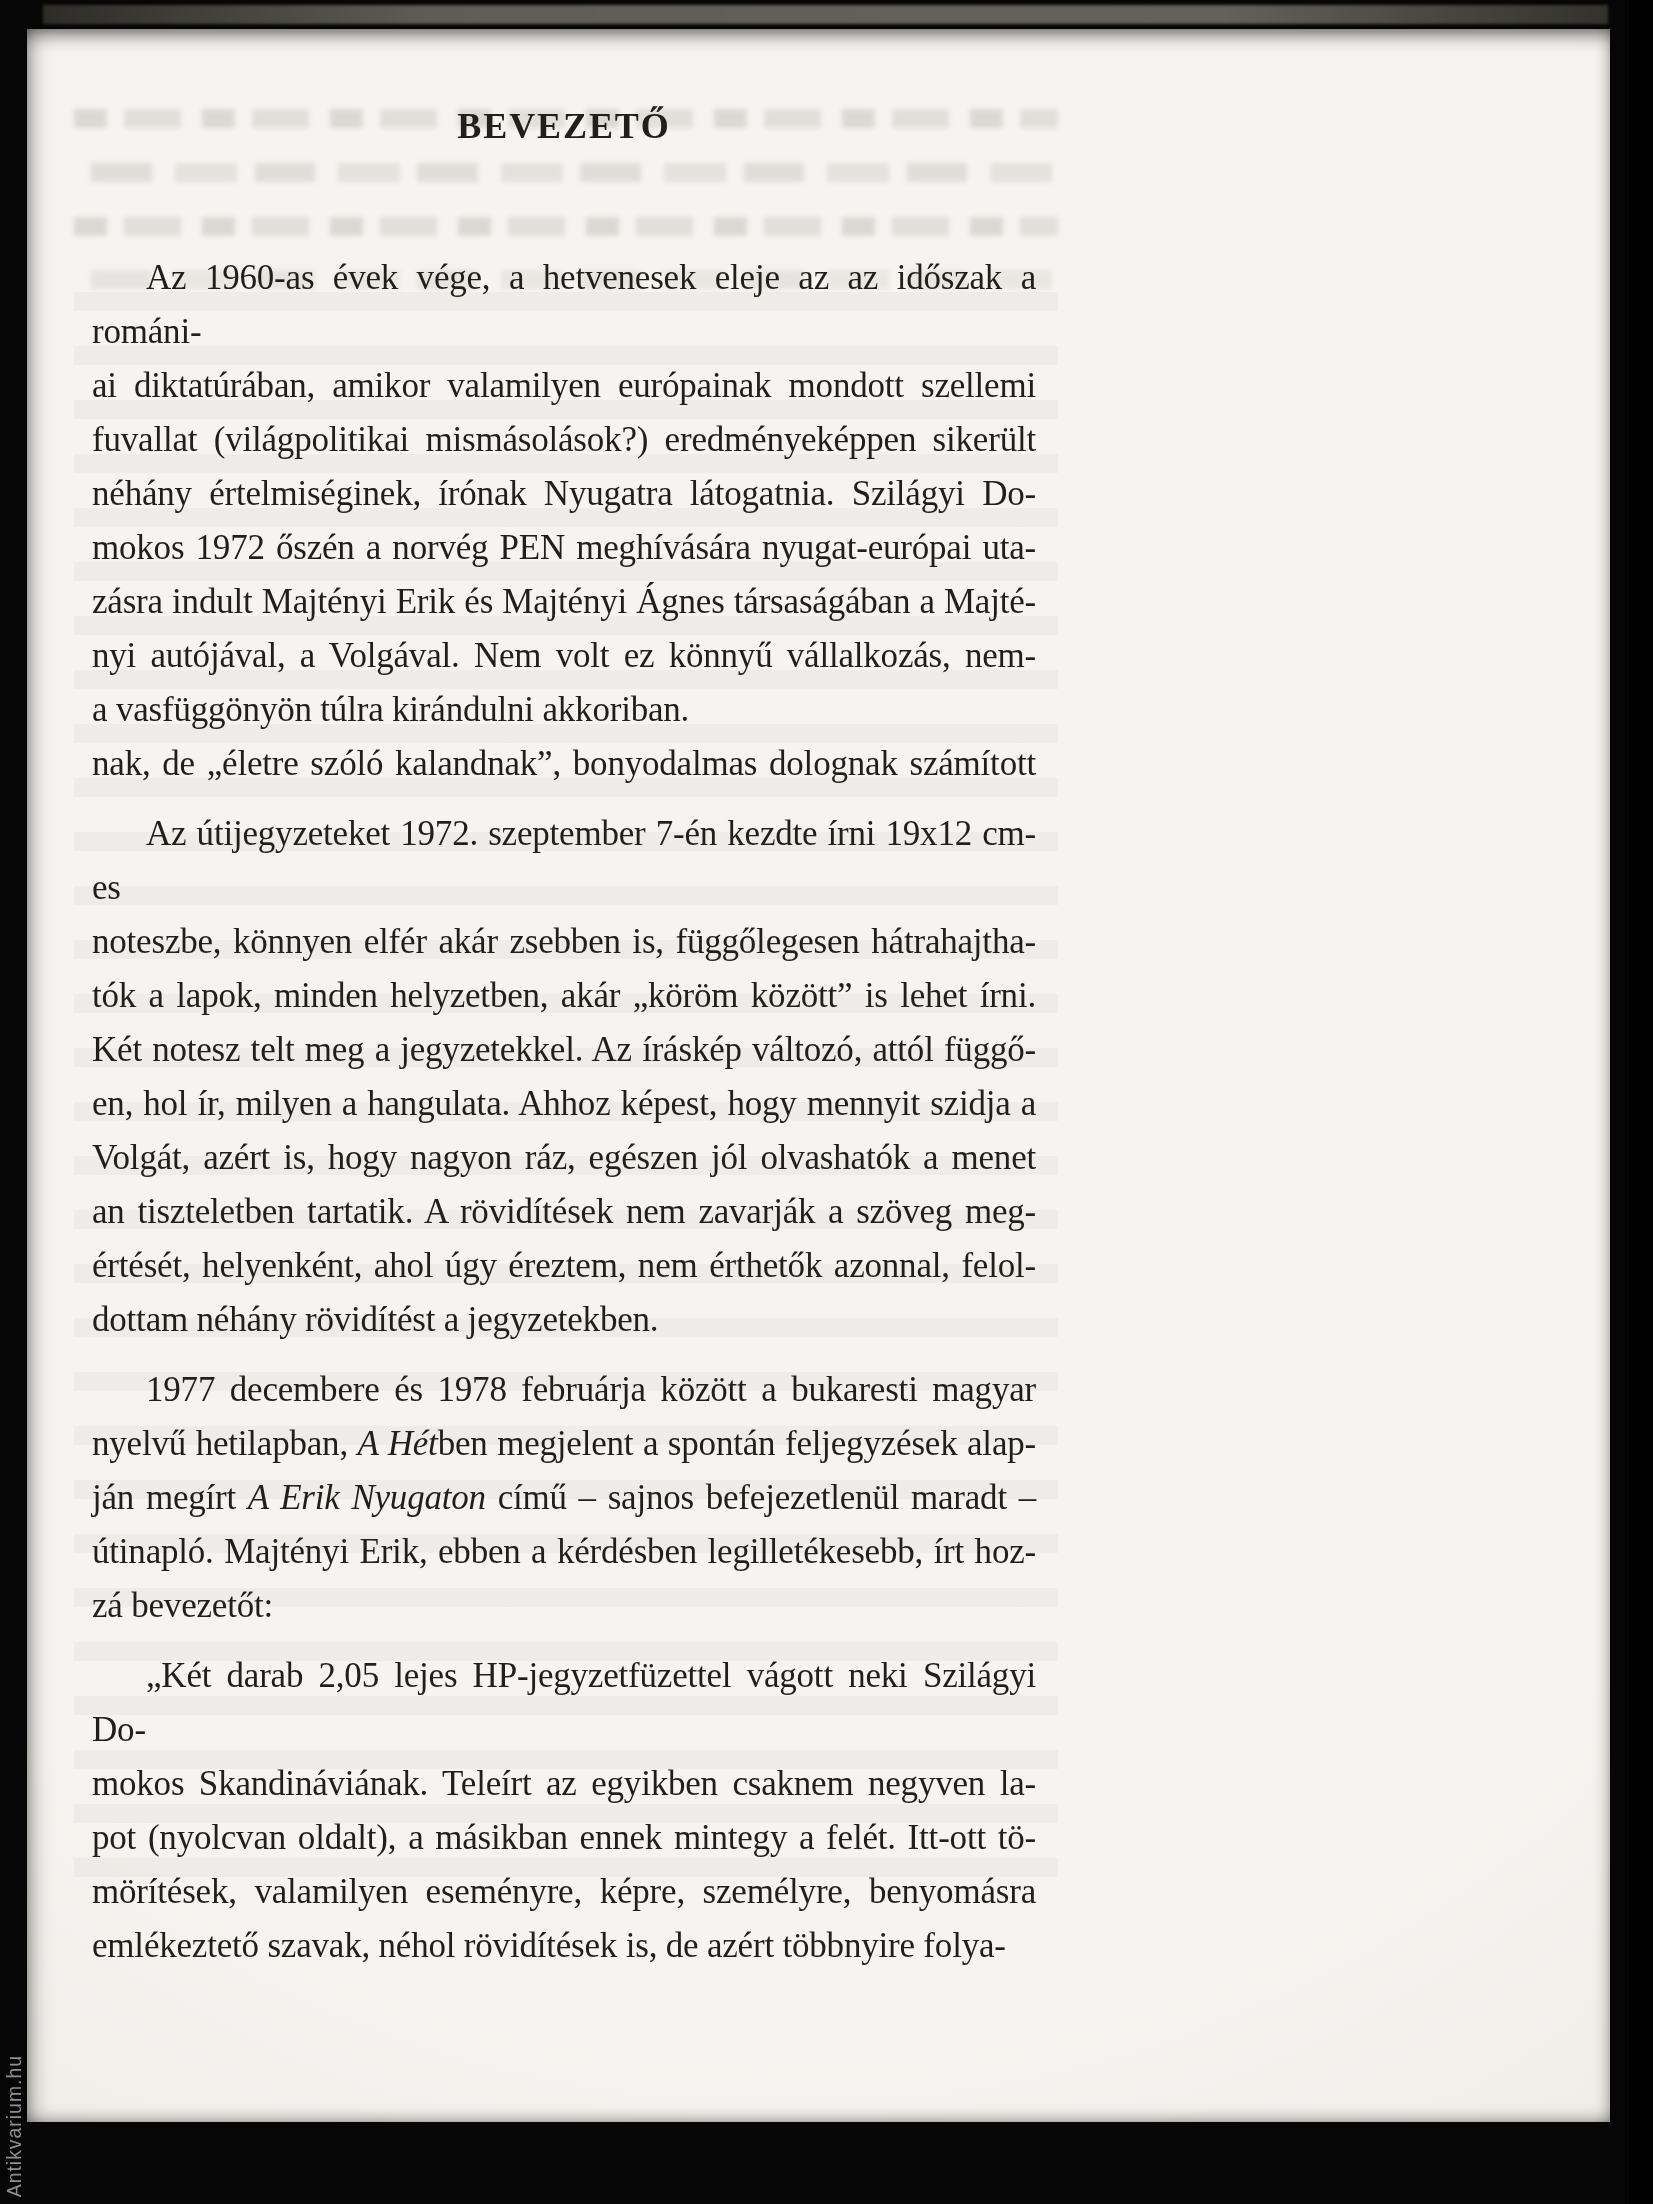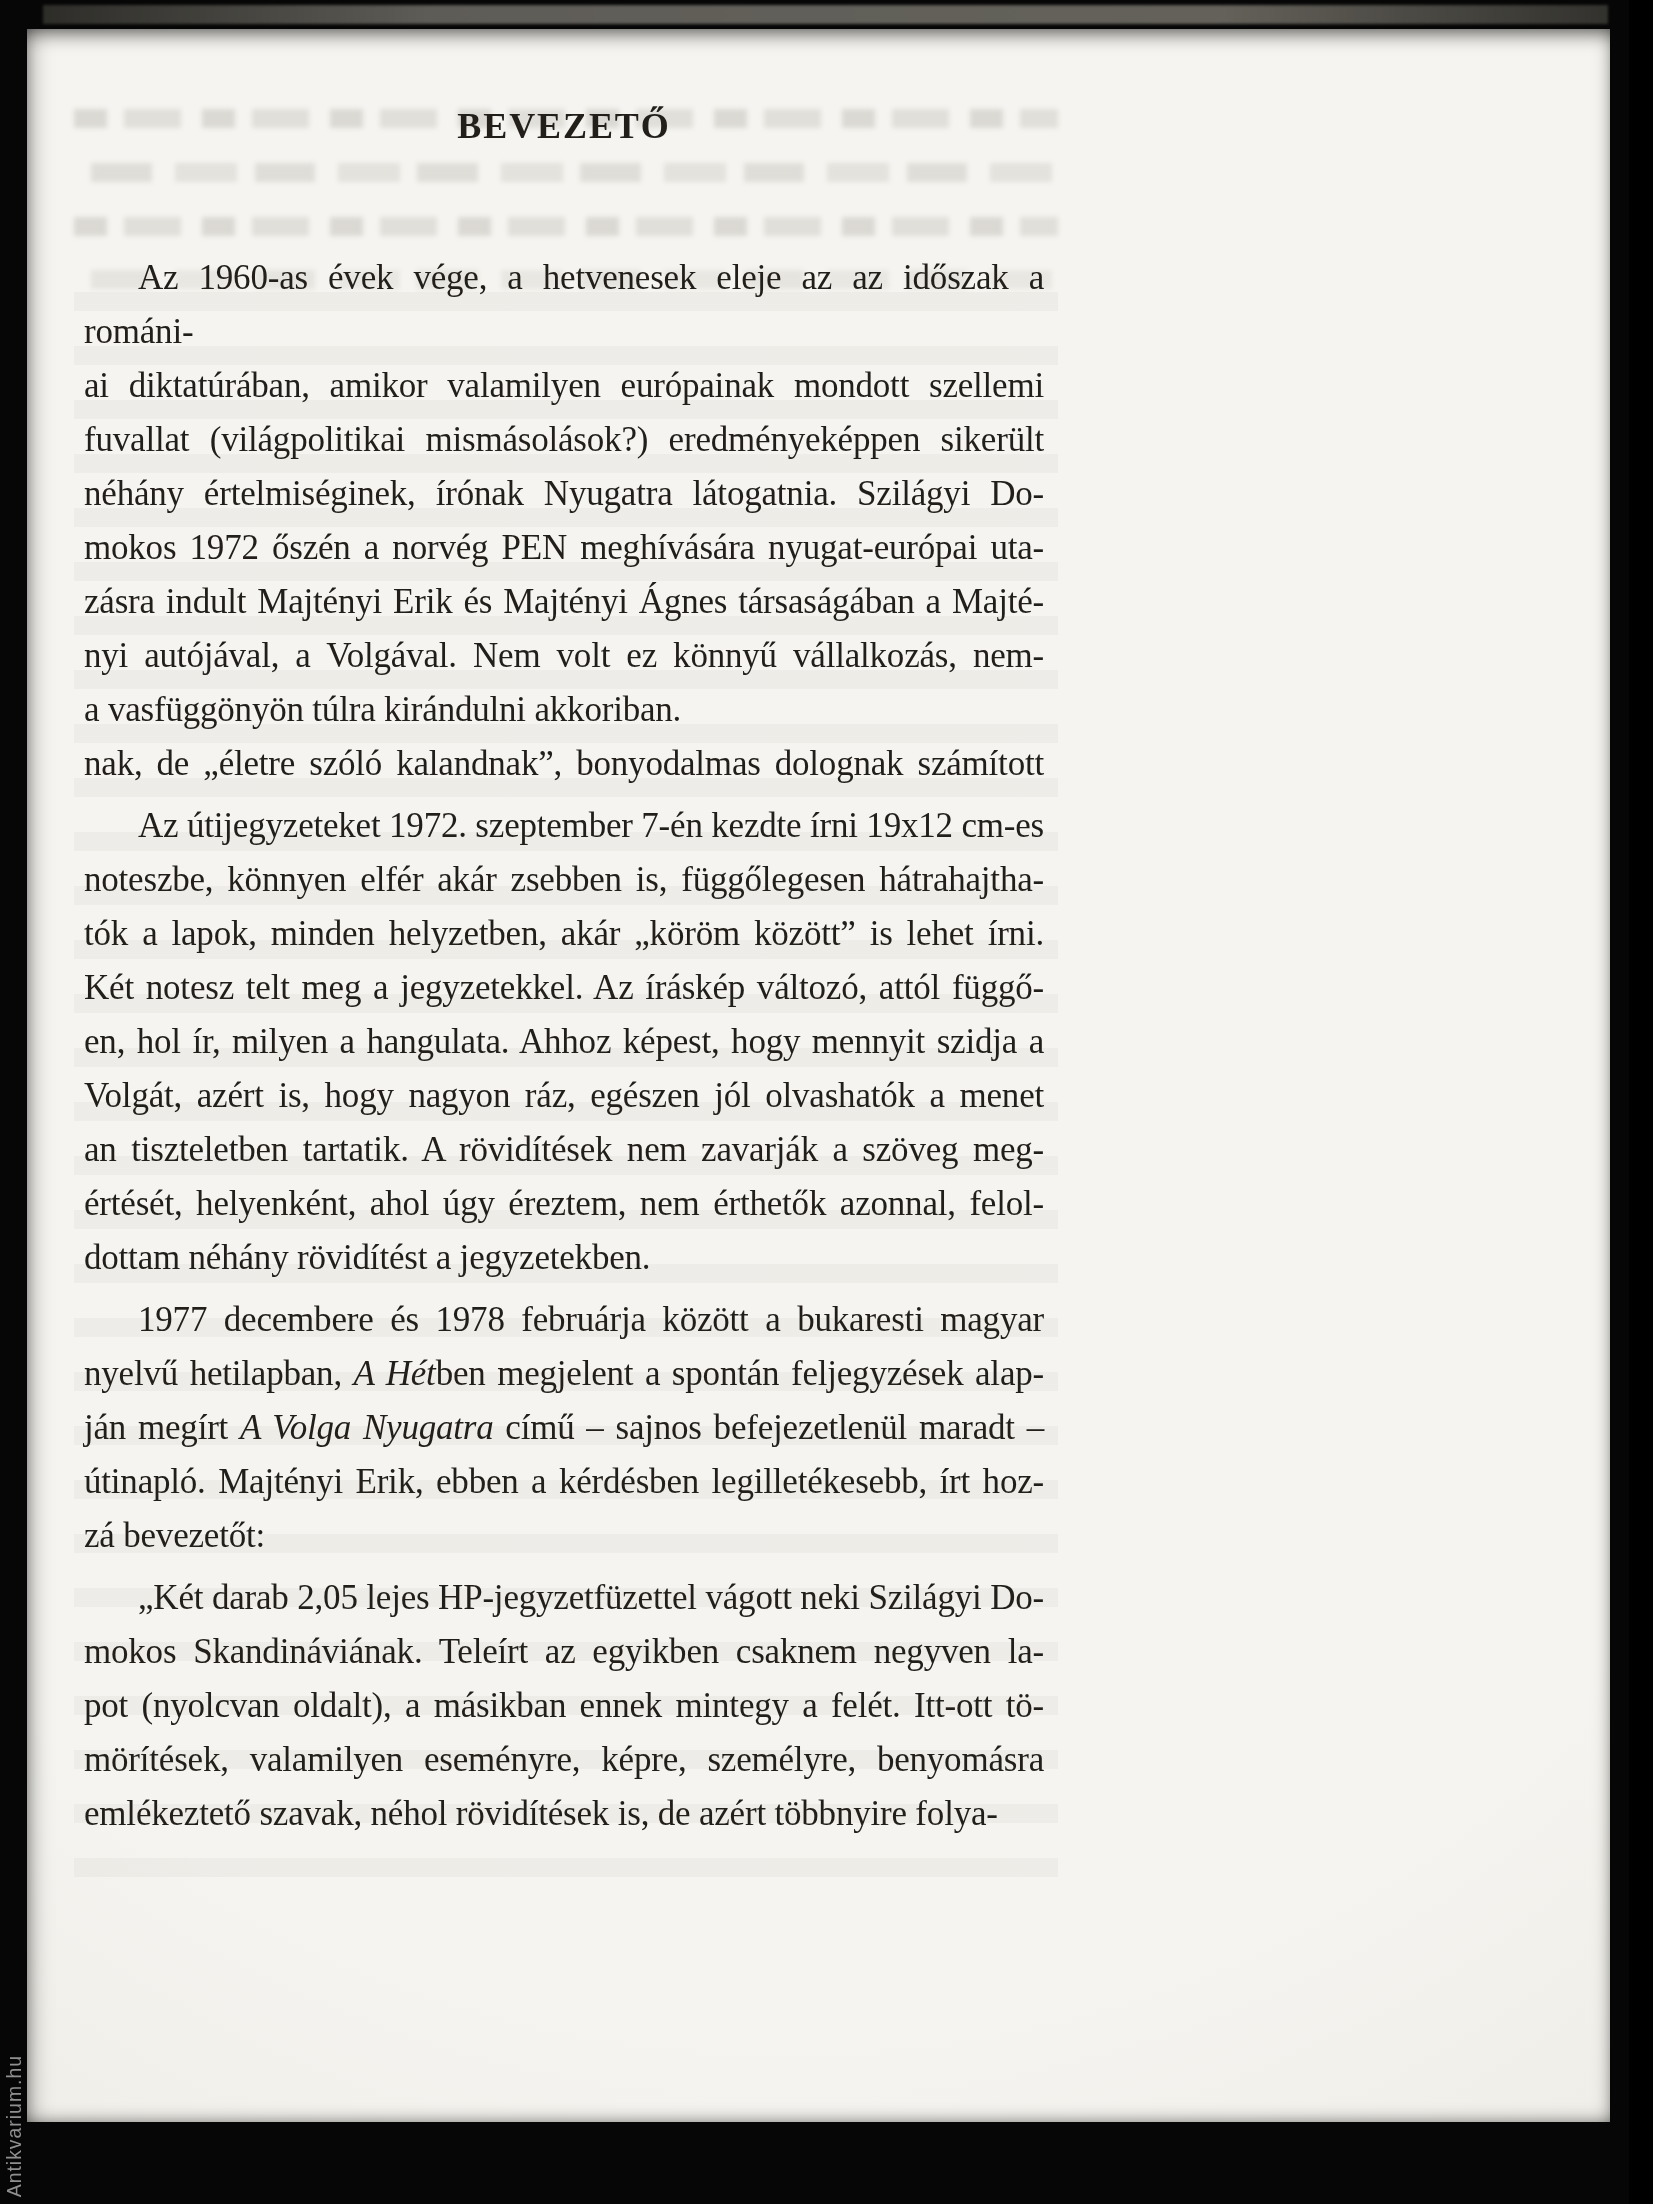--- a/index.html
+++ b/index.html
@@ -55,7 +55,7 @@
     margin: 0 0 103px 0;
   }
   .para {
-    margin: 8px;
+    margin: 16px;
     font-size: 35px;
     line-height: 54px;
     letter-spacing: -0.2px;

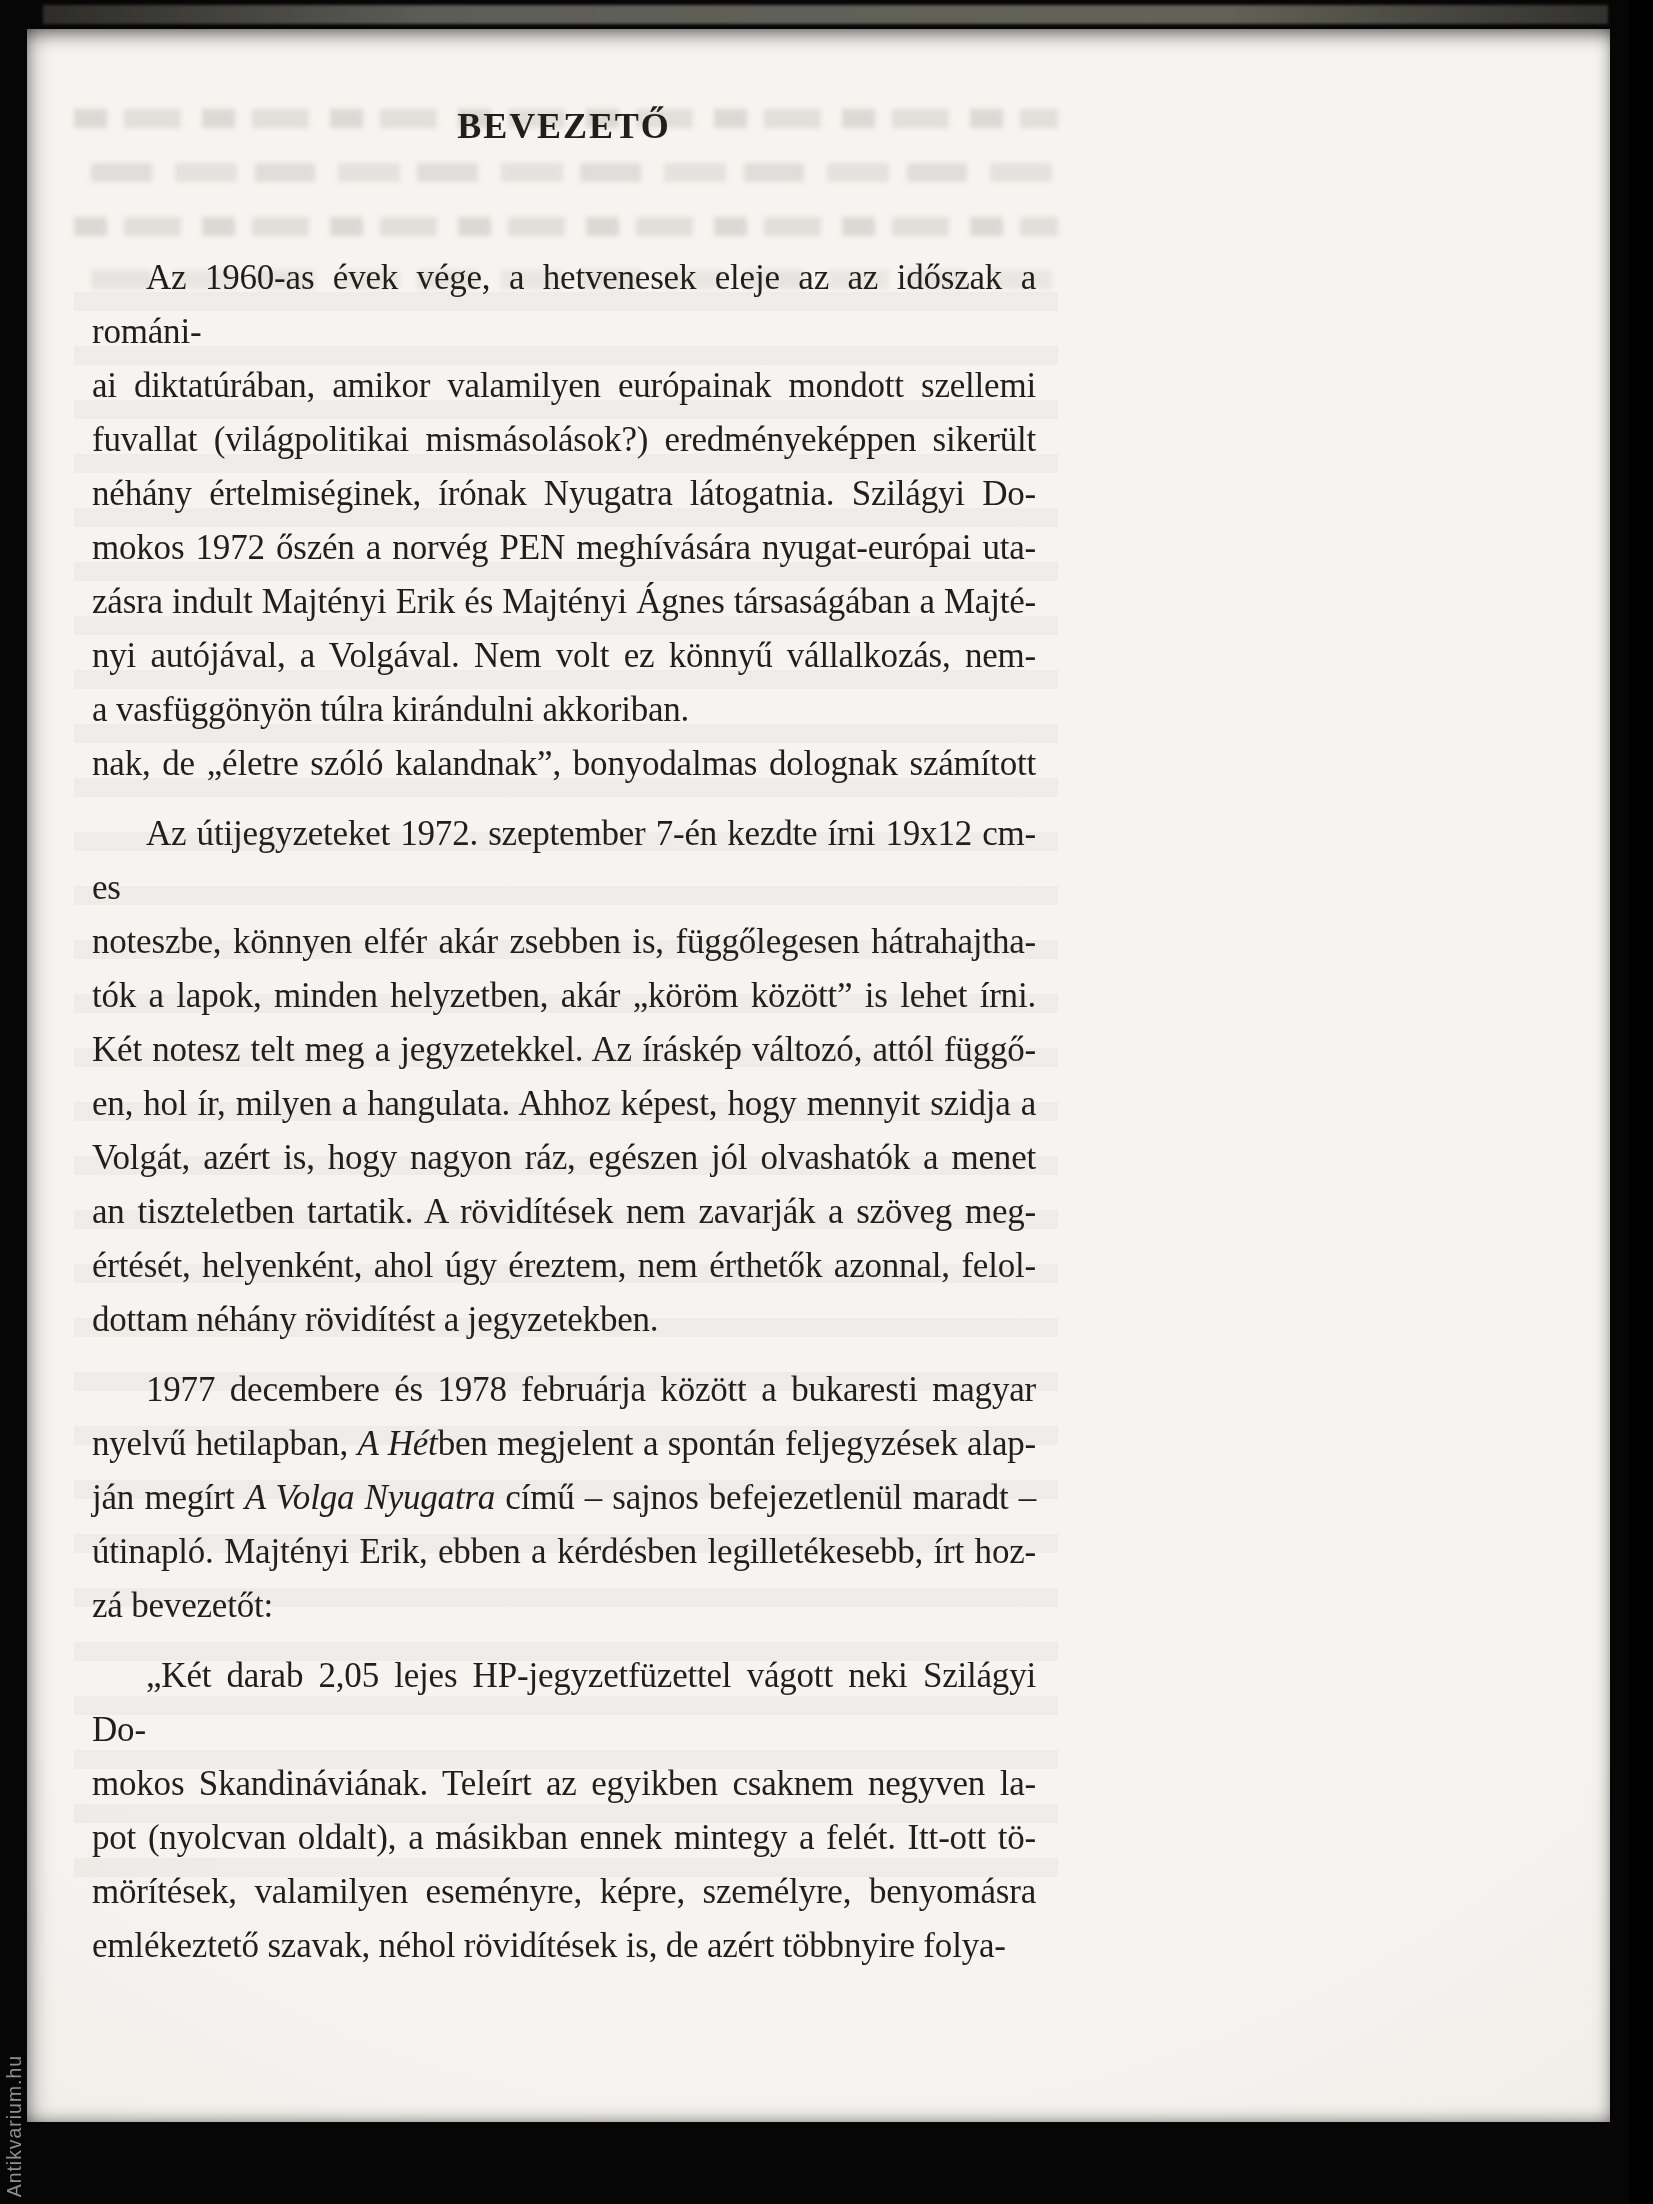--- a/index.html
+++ b/index.html
@@ -146,7 +146,7 @@
           <p class="para">
             <span class="line"><span>1977 decembere és 1978 februárja között a bukaresti magyar</span></span>
             <span class="line"><span>nyelvű hetilapban, </span><i>A Hét</i><span>ben megjelent a spontán feljegyzések alap-</span></span>
-            <span class="line"><span>ján megírt </span><i>A Volga Nyugatra</i><span> című – sajnos befejezetlenül maradt –</span></span>
+            <span class="line"><span>ján megírt </span><i>A Erik Nyugaton</i><span> című – sajnos befejezetlenül maradt –</span></span>
             <span class="line"><span>útinapló. Majtényi Erik, ebben a kérdésben legilletékesebb, írt hoz-</span></span>
             <span class="line last"><span>zá bevezetőt:</span></span>
           </p>

